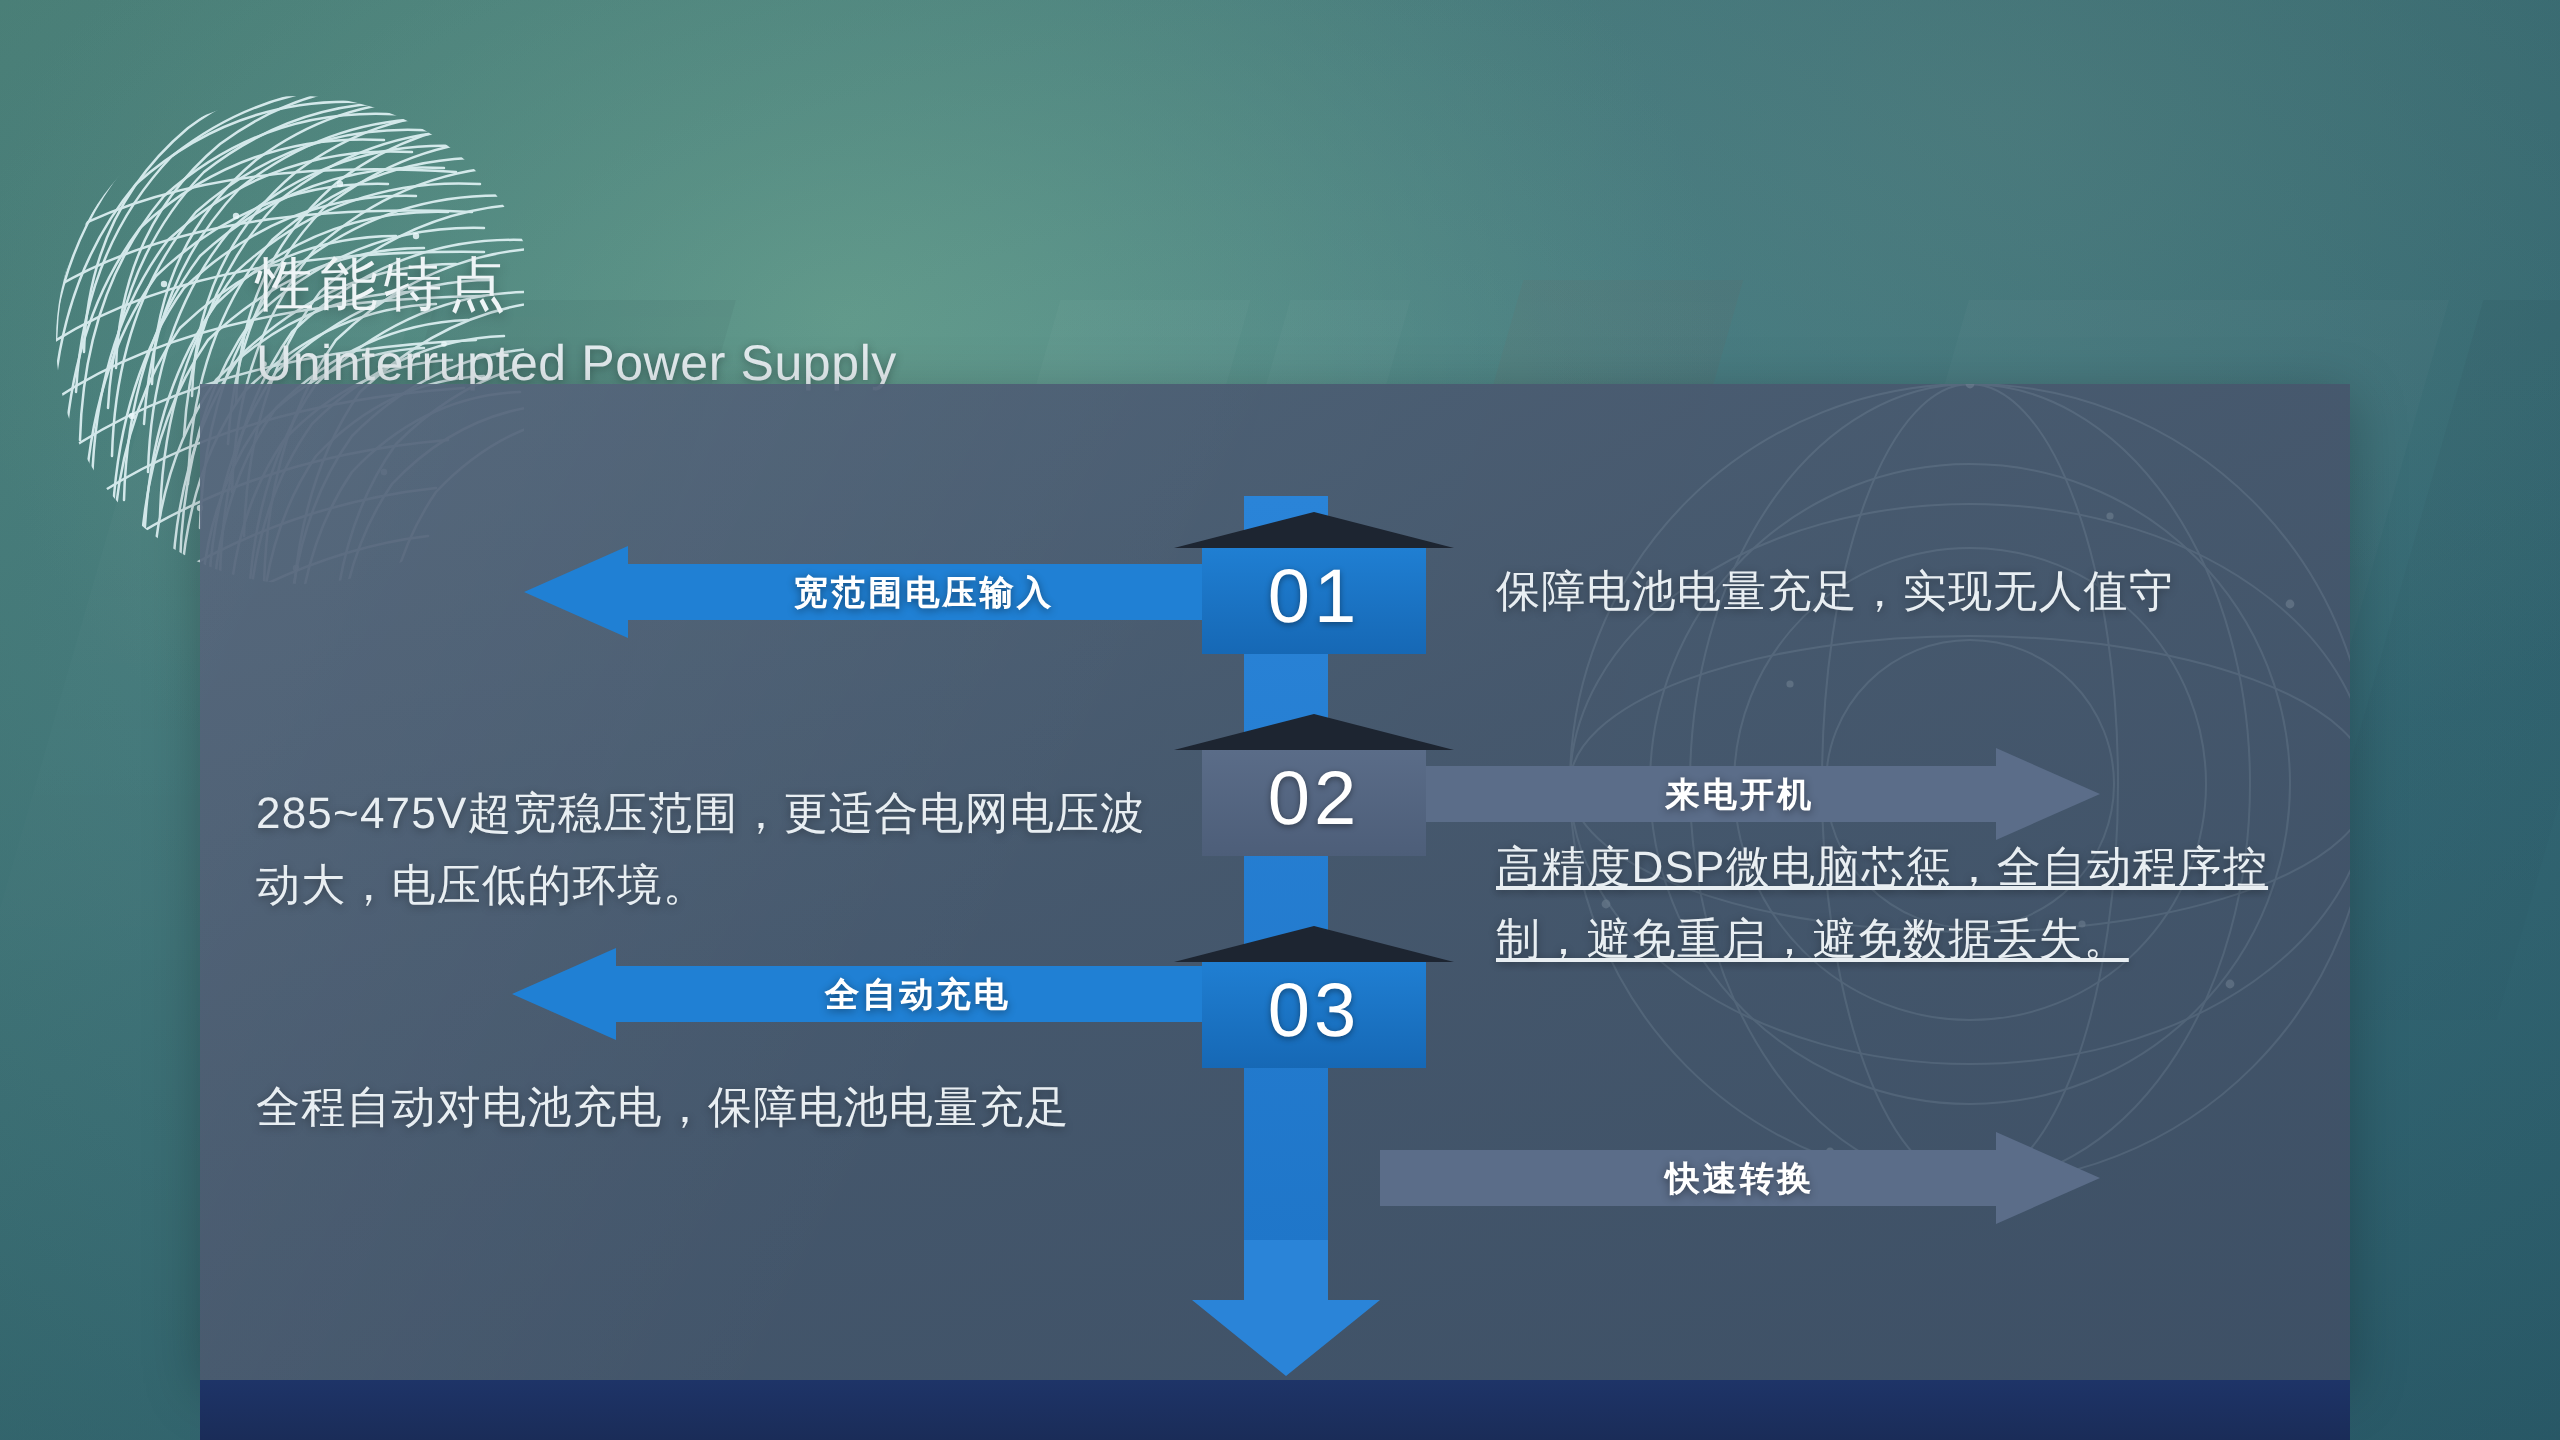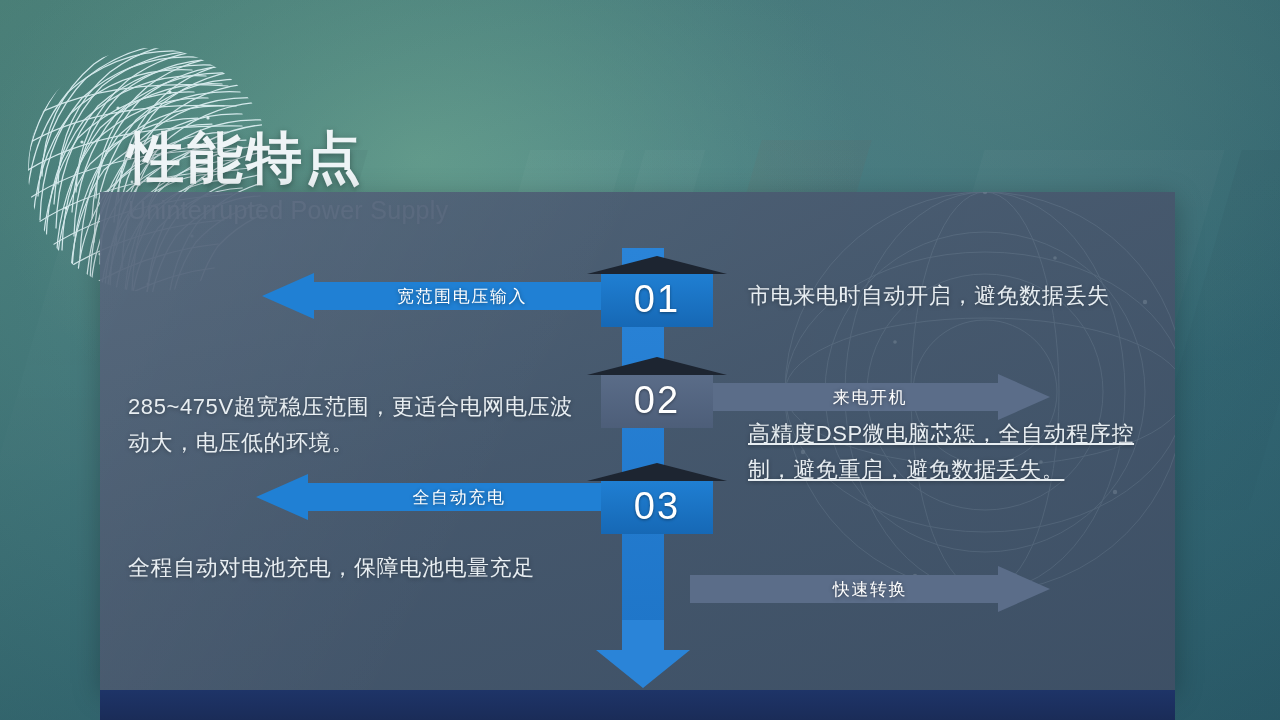--- a/index.html
+++ b/index.html
@@ -41,8 +41,8 @@
   
   .header { position:absolute; left:128px; top:128px; }
   .title {
-    font-size:56px; color:#eef4f6; letter-spacing:3px;
-    font-weight:700; line-height:1.06;
+    font-size:29px; color:#eef4f6; letter-spacing:3px;
+    font-weight:400; line-height:1.06;
     text-shadow:0 2px 6px rgba(0,0,0,.35);
   }
   .subtitle {

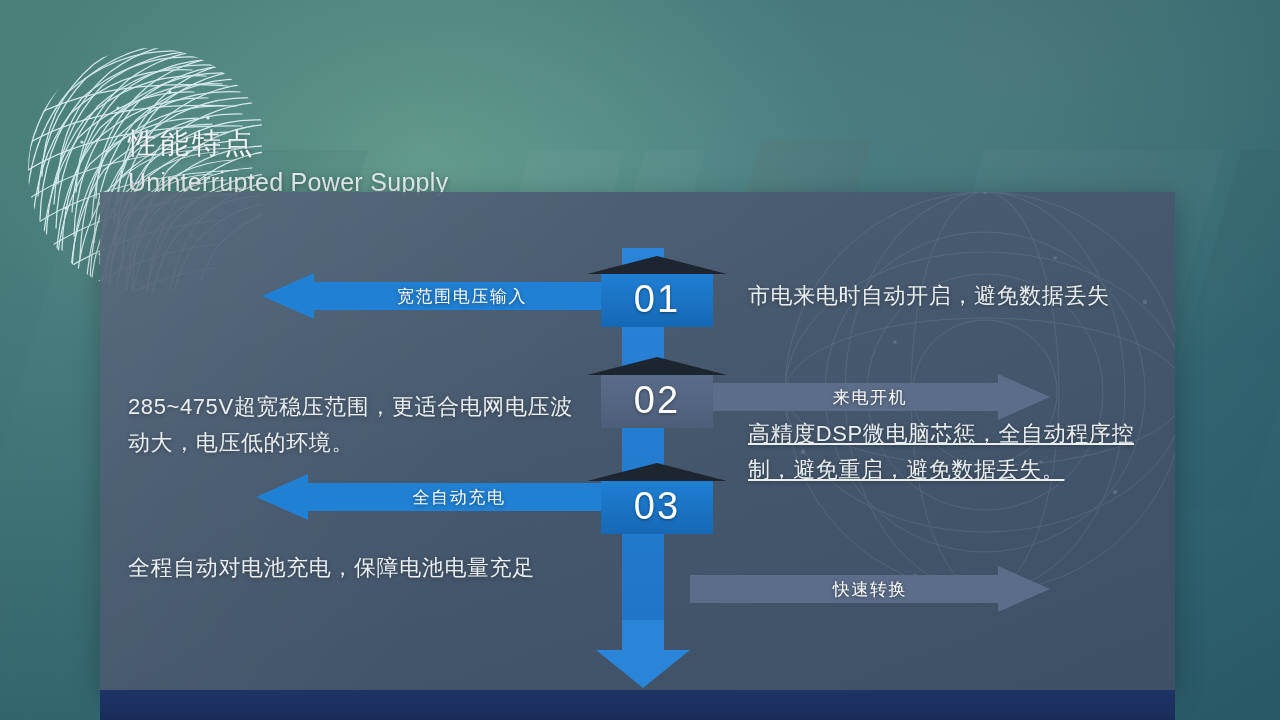--- a/index.html
+++ b/index.html
@@ -100,7 +100,7 @@
   .arw .lbl {
     position:absolute; inset:0;
     display:flex; align-items:center; justify-content:center;
-    color:#ffffff; font-size:17px; font-weight:normal; letter-spacing:1.6px;
+    color:#ffffff; font-size:17px; font-weight:bold; letter-spacing:1.6px;
     text-shadow:0 1px 4px rgba(0,0,0,.45);
     z-index:2;
   }

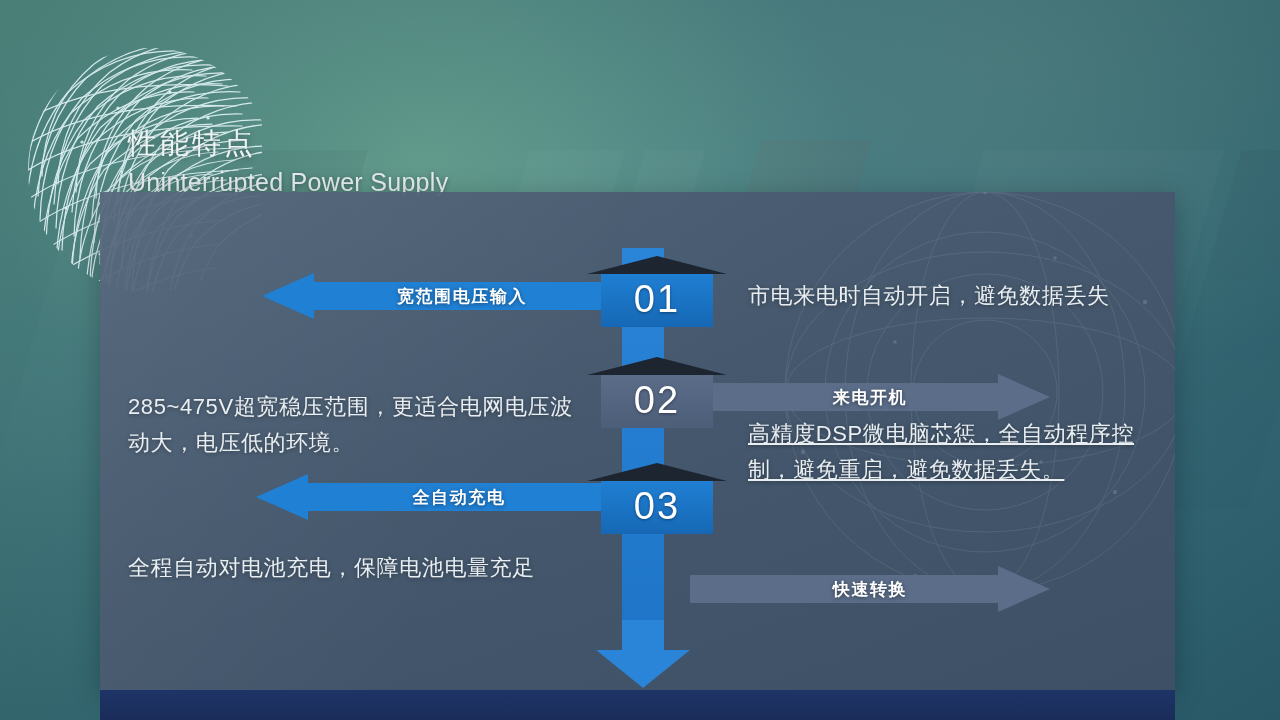--- a/index.html
+++ b/index.html
@@ -283,7 +283,7 @@
   </div>
 
 
-  <div class="body-txt right" style="top:278px; width:400px;">市电来电时自动开启，避免数据丢失</div>
+  <div class="body-txt right" style="top:278px; width:400px;">保障电池电量充足，实现无人值守</div>
 
   <div class="body-txt left" style="top:350px; width:445px;margin-top:39px;">285~475V超宽稳压范围，更适合电网电压波动大，电压低的环境。</div>
 

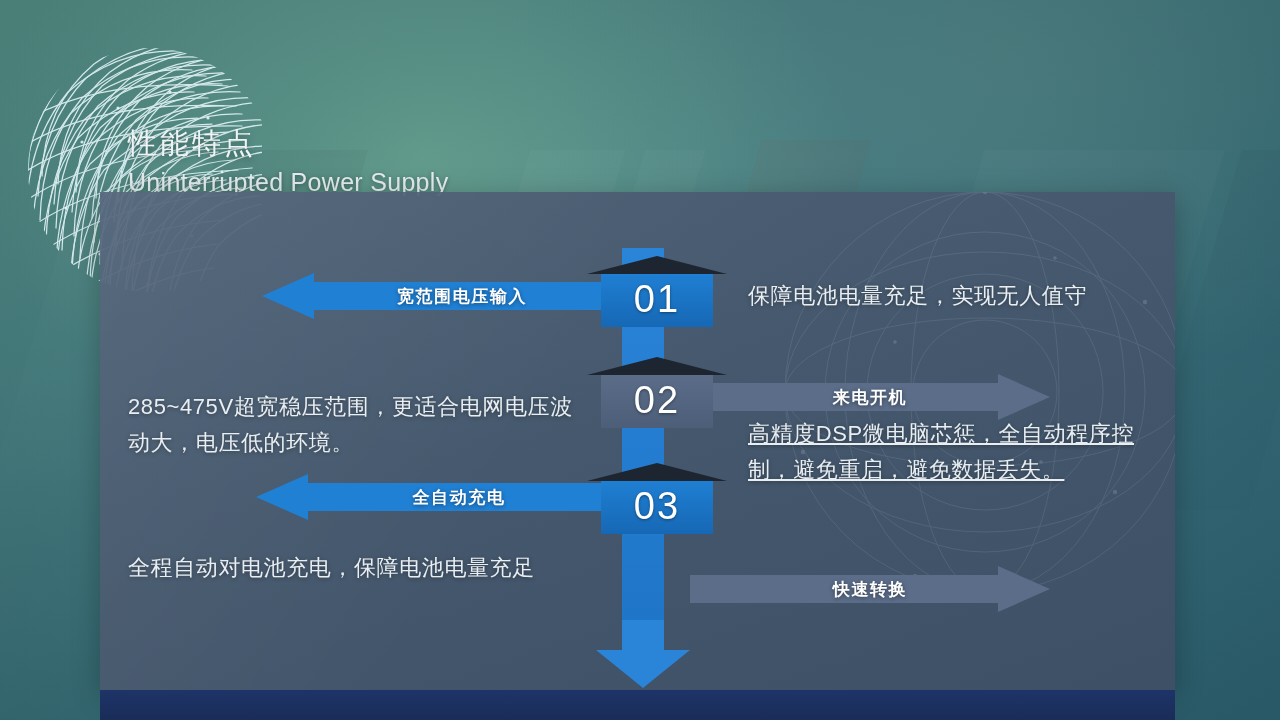--- a/index.html
+++ b/index.html
@@ -289,7 +289,7 @@
 
   <div class="body-txt right" style="top:416px; width:430px;text-decoration:underline;">高精度DSP微电脑芯惩，全自动程序控制，避免重启，避免数据丢失。</div>
 
-  <div class="body-txt left" style="top:550px; width:420px;">全程自动对电池充电，保障电池电量充足</div>
+  <div class="body-txt left" style="top:536px; width:420px;">全程自动对电池充电，保障电池电量充足</div>
 
 </div>
 

